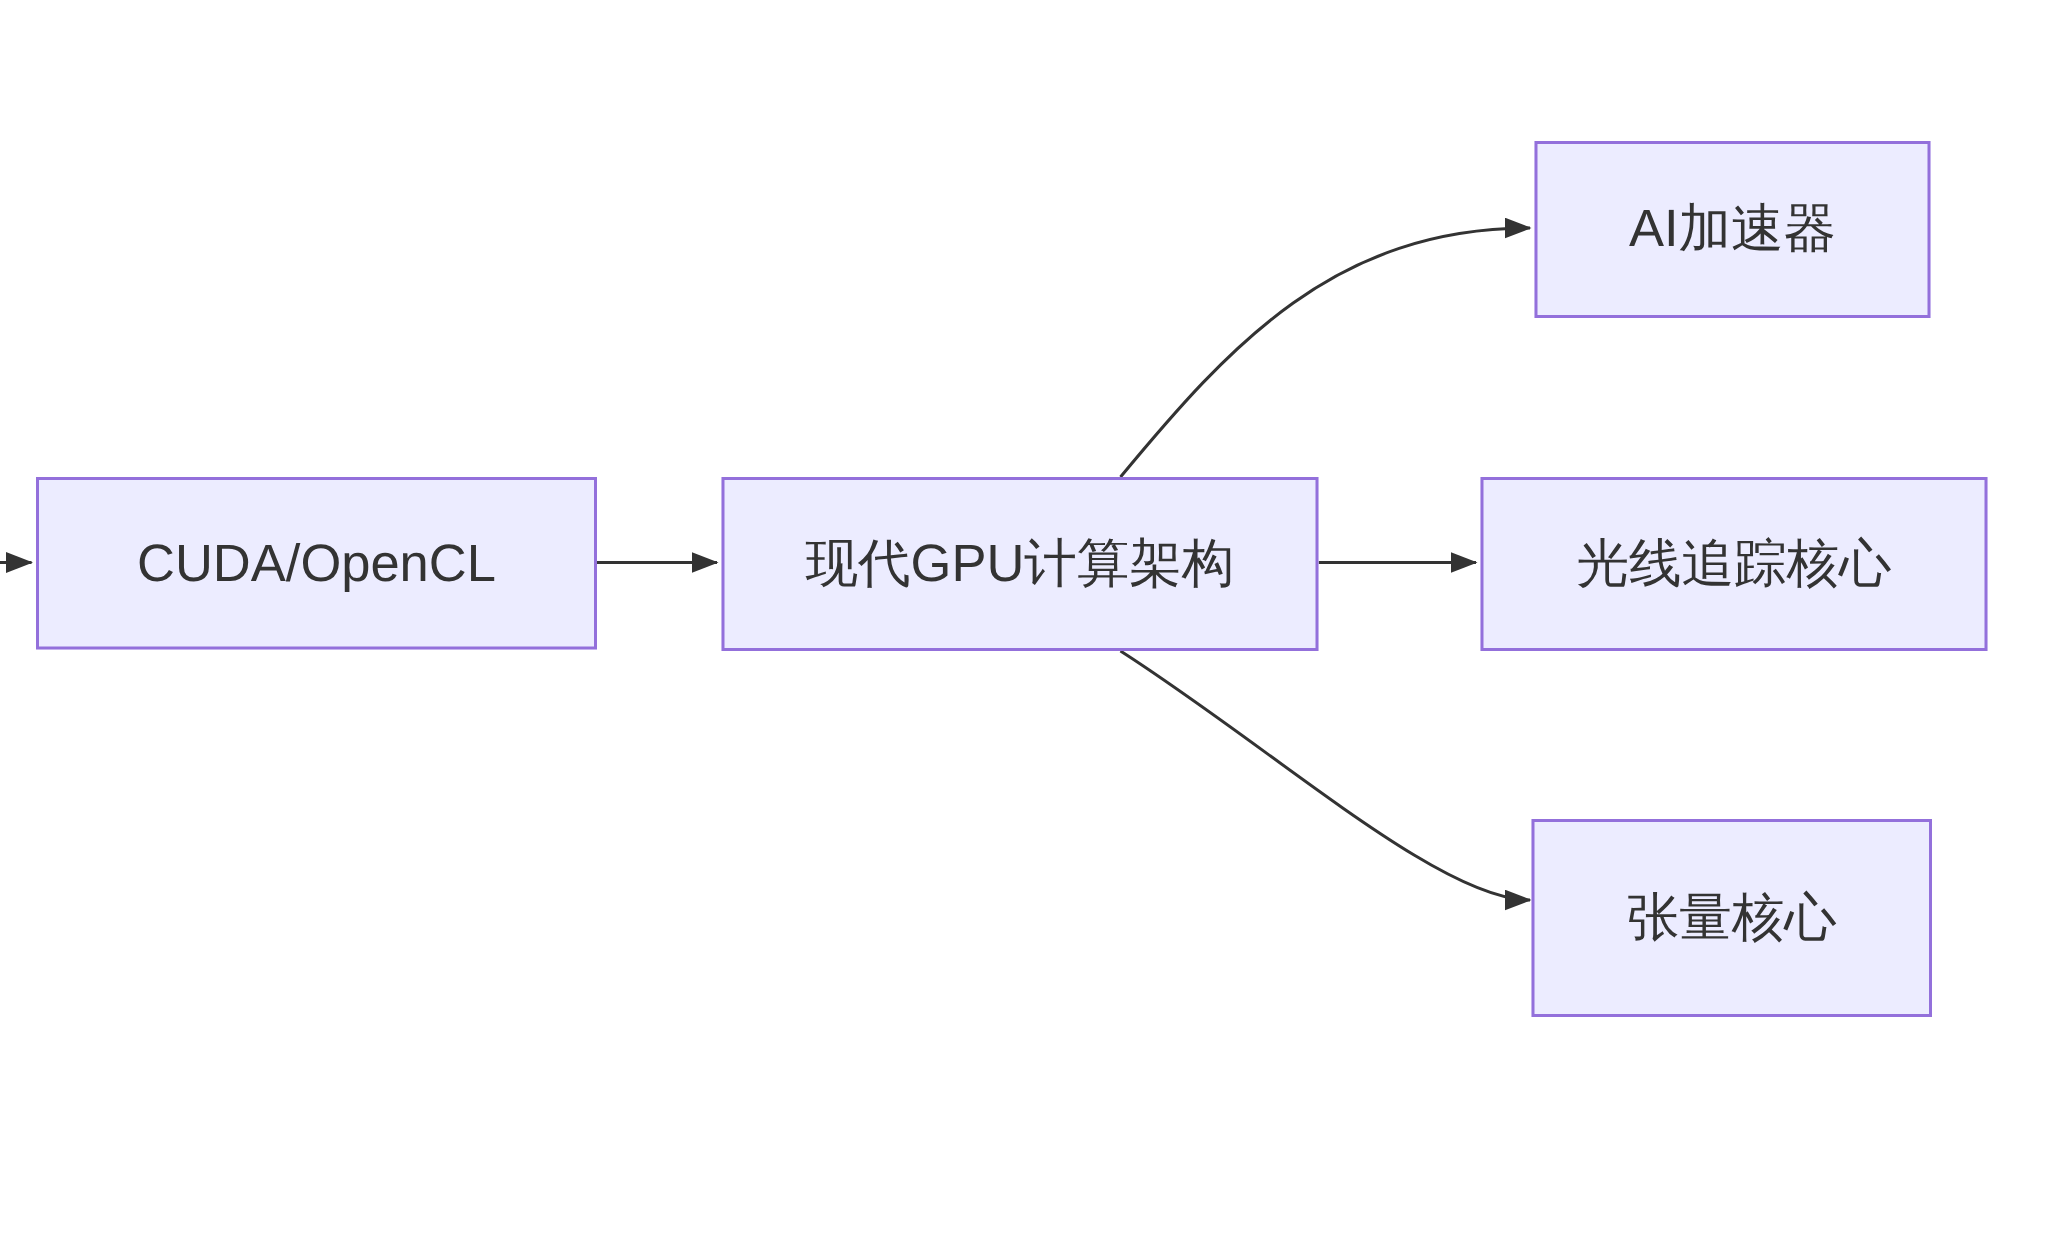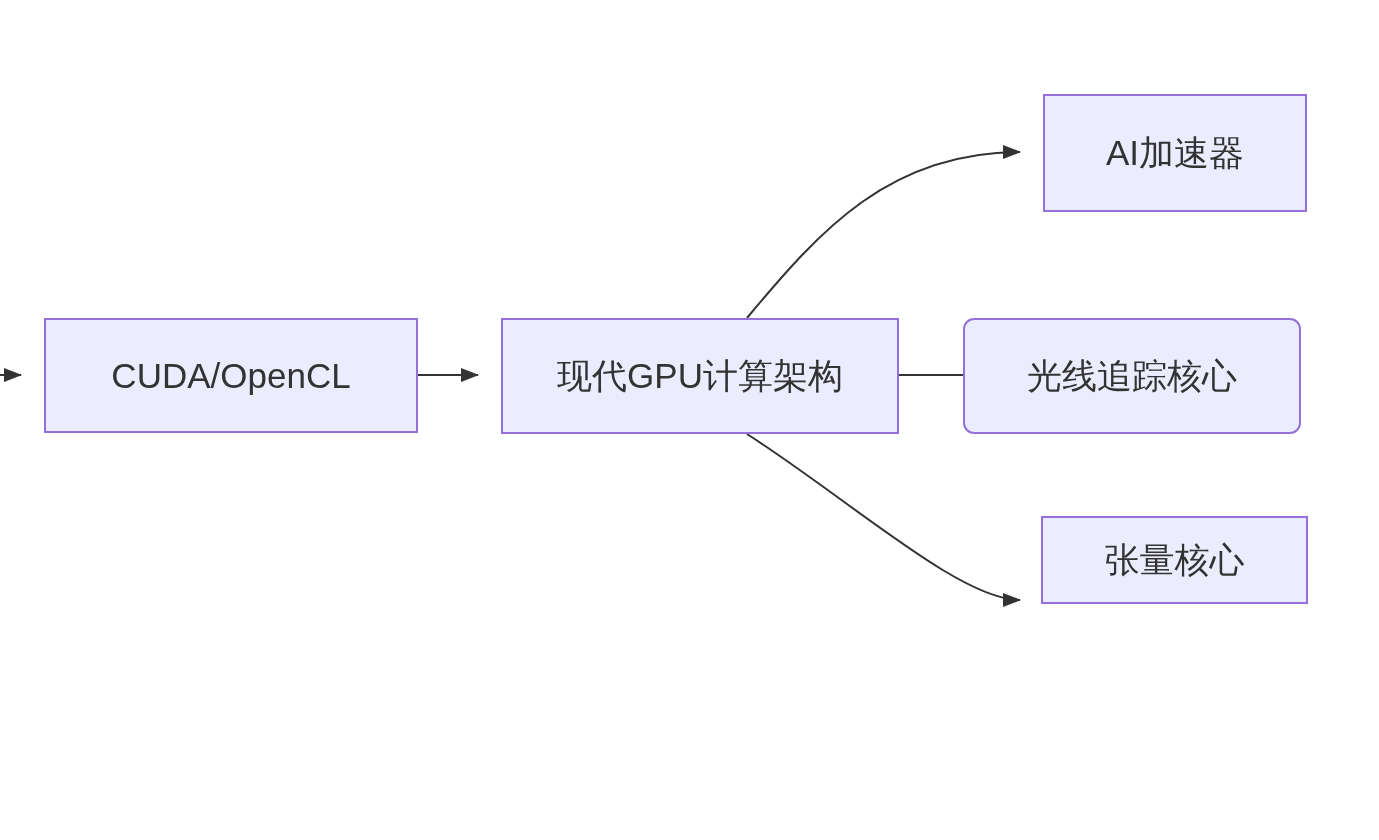--- a/index.html
+++ b/index.html
@@ -34,7 +34,6 @@
     line-height: 1.2;
     white-space: nowrap;
     text-align: center;
-    margin-left: 20px;
   }
   .node-cuda   { left: 24px;   top: 318px; width: 374px; height: 115px; }
   .node-gpu    { left: 481px;  top: 318px; width: 398px; height: 116px; }

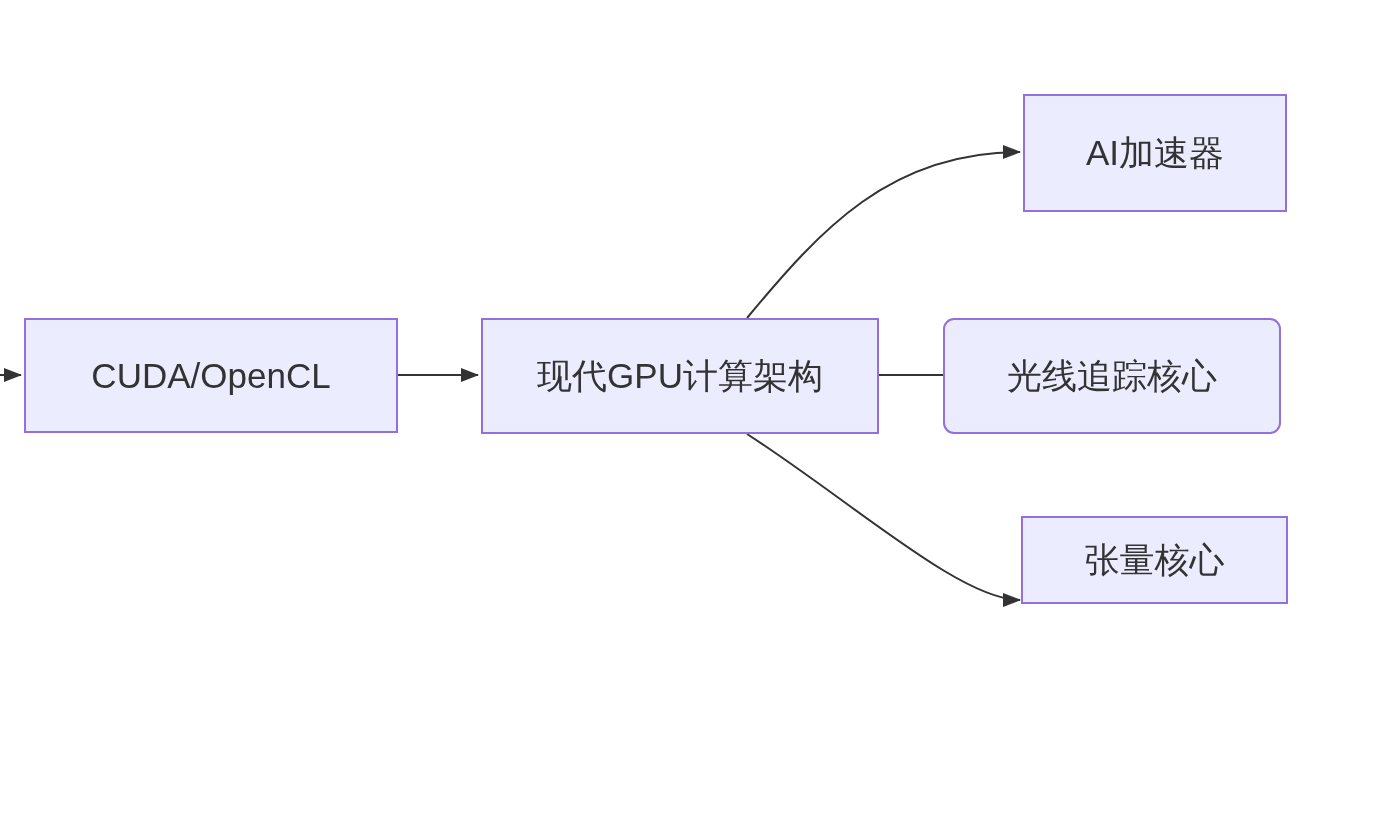--- a/index.html
+++ b/index.html
@@ -38,7 +38,7 @@
   .node-cuda   { left: 24px;   top: 318px; width: 374px; height: 115px; }
   .node-gpu    { left: 481px;  top: 318px; width: 398px; height: 116px; }
   .node-ai     { left: 1023px; top: 94px;  width: 264px; height: 118px; }
-  .node-ray    { left: 943px;  top: 318px; width: 338px; height: 116px; border-radius: 11px; }
+  .node-ray    { left: 987px;  top: 318px; width: 338px; height: 116px; }
   .node-tensor { left: 1021px; top: 516px; width: 267px; height: 88px; }
 </style>
 </head>

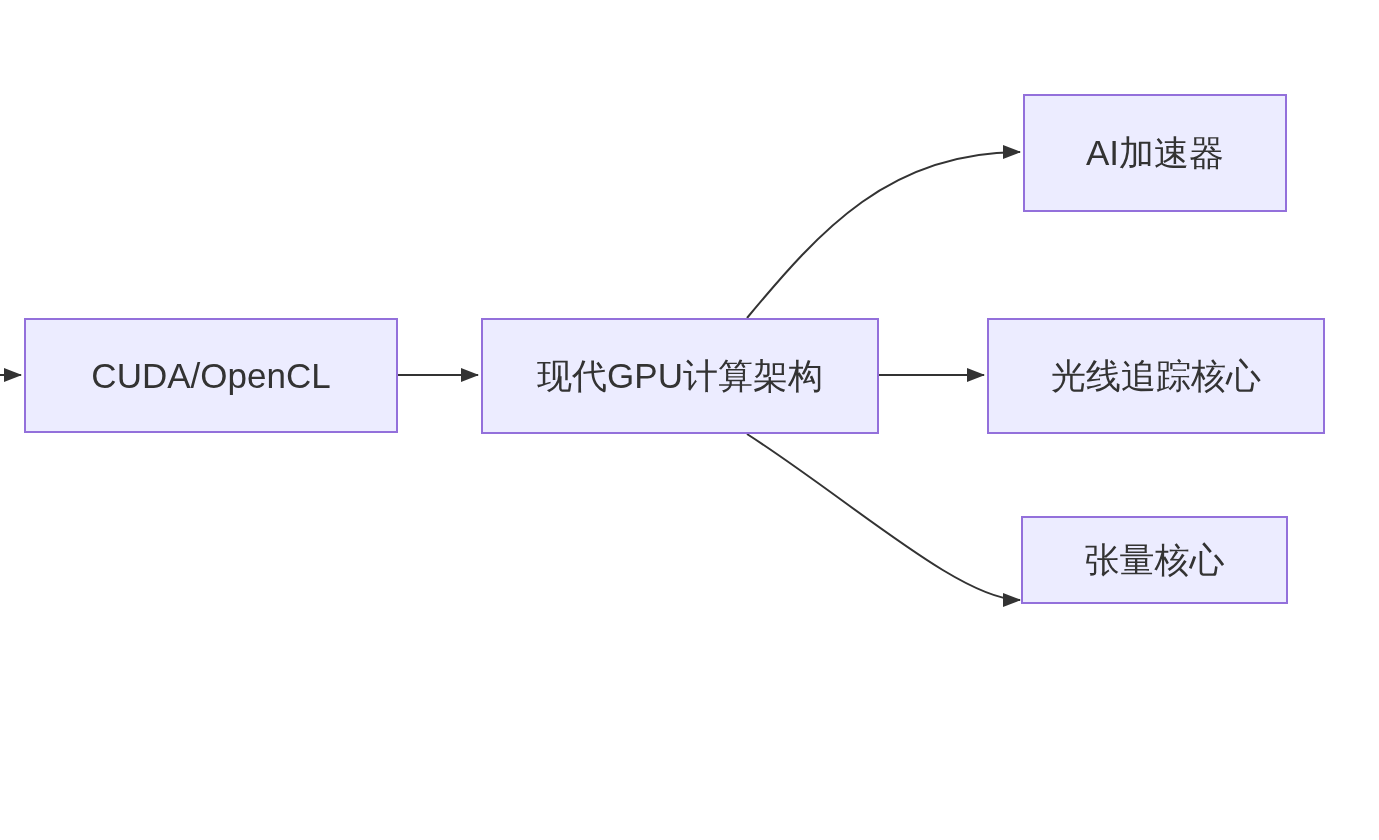--- a/index.html
+++ b/index.html
@@ -39,7 +39,7 @@
   .node-gpu    { left: 481px;  top: 318px; width: 398px; height: 116px; }
   .node-ai     { left: 1023px; top: 94px;  width: 264px; height: 118px; }
   .node-ray    { left: 987px;  top: 318px; width: 338px; height: 116px; }
-  .node-tensor { left: 1021px; top: 516px; width: 267px; height: 88px; }
+  .node-tensor { left: 1021px; top: 546px; width: 267px; height: 132px; }
 </style>
 </head>
 <body>

